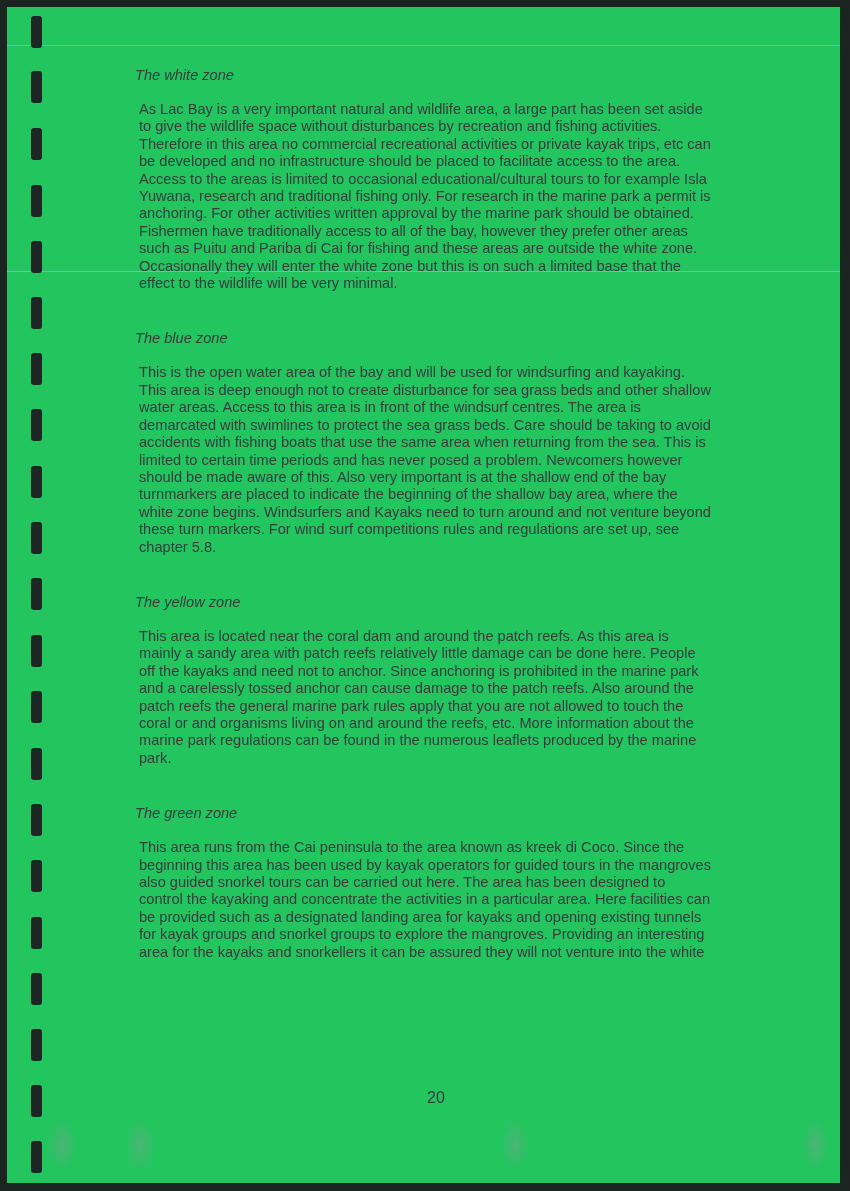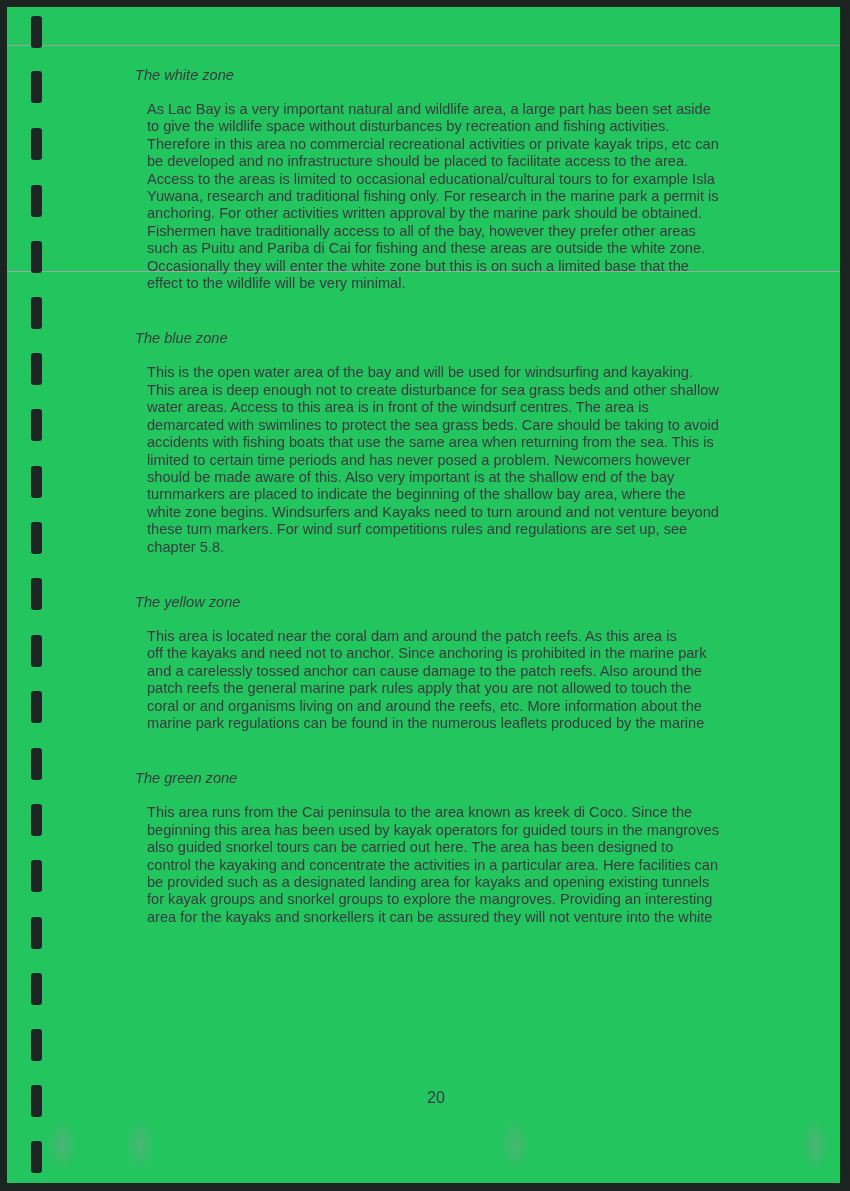--- a/index.html
+++ b/index.html
@@ -71,7 +71,7 @@
       height: 17px;
     }
     .section-body {
-      margin: 12px;
+      margin: 4px;
     }
     .section-body .line {
       display: block;

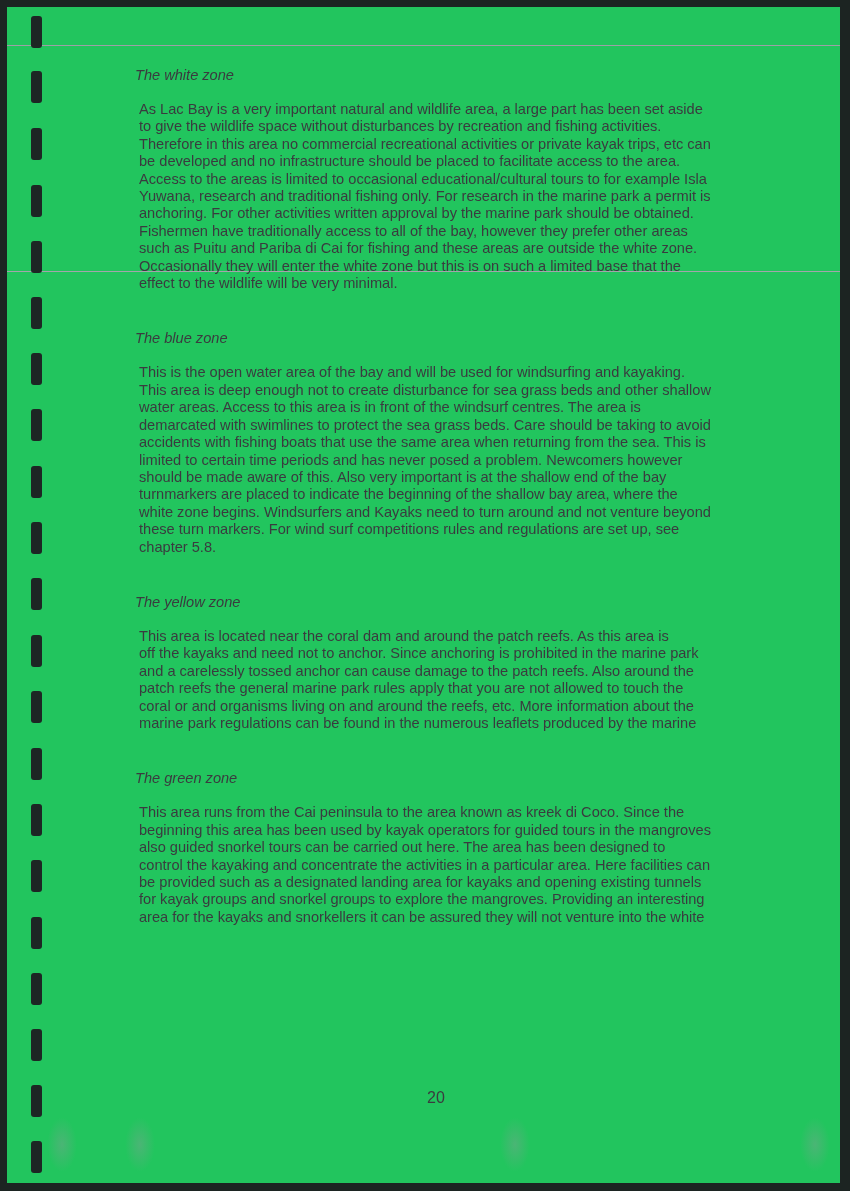--- a/index.html
+++ b/index.html
@@ -162,6 +162,7 @@
       <p class="section-heading">The yellow zone</p>
       <p class="section-body">
         <span class="line">This area is located near the coral dam and around the patch reefs. As this area is</span>
+        <span class="line">mainly a sandy area with patch reefs relatively little damage can be done here. People</span>
         <span class="line">off the kayaks and need not to anchor. Since anchoring is prohibited in the marine park</span>
         <span class="line">and a carelessly tossed anchor can cause damage to the patch reefs. Also around the</span>
         <span class="line">patch reefs the general marine park rules apply that you are not allowed to touch the</span>

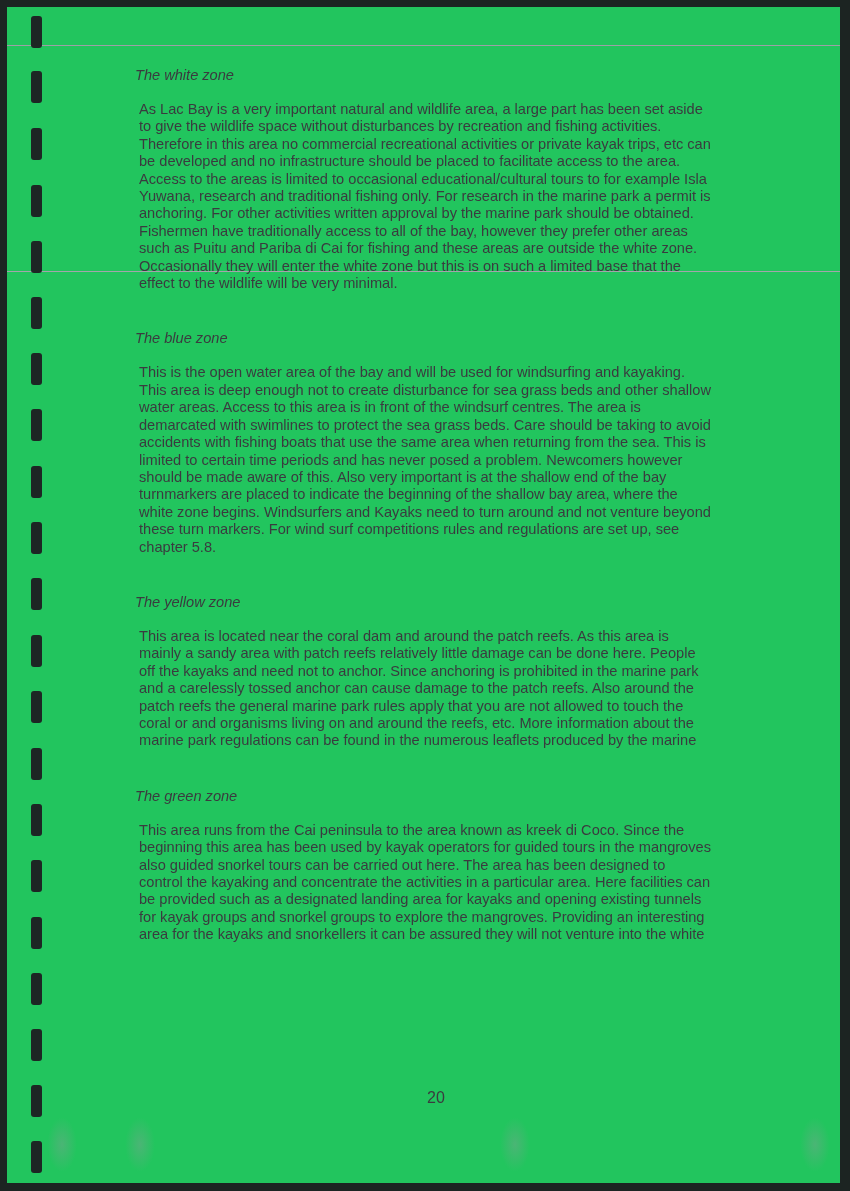--- a/index.html
+++ b/index.html
@@ -168,6 +168,7 @@
         <span class="line">patch reefs the general marine park rules apply that you are not allowed to touch the</span>
         <span class="line">coral or and organisms living on and around the reefs, etc. More information about the</span>
         <span class="line">marine park regulations can be found in the numerous leaflets produced by the marine</span>
+        <span class="line">park.</span>
       </p>
     </div>
 

